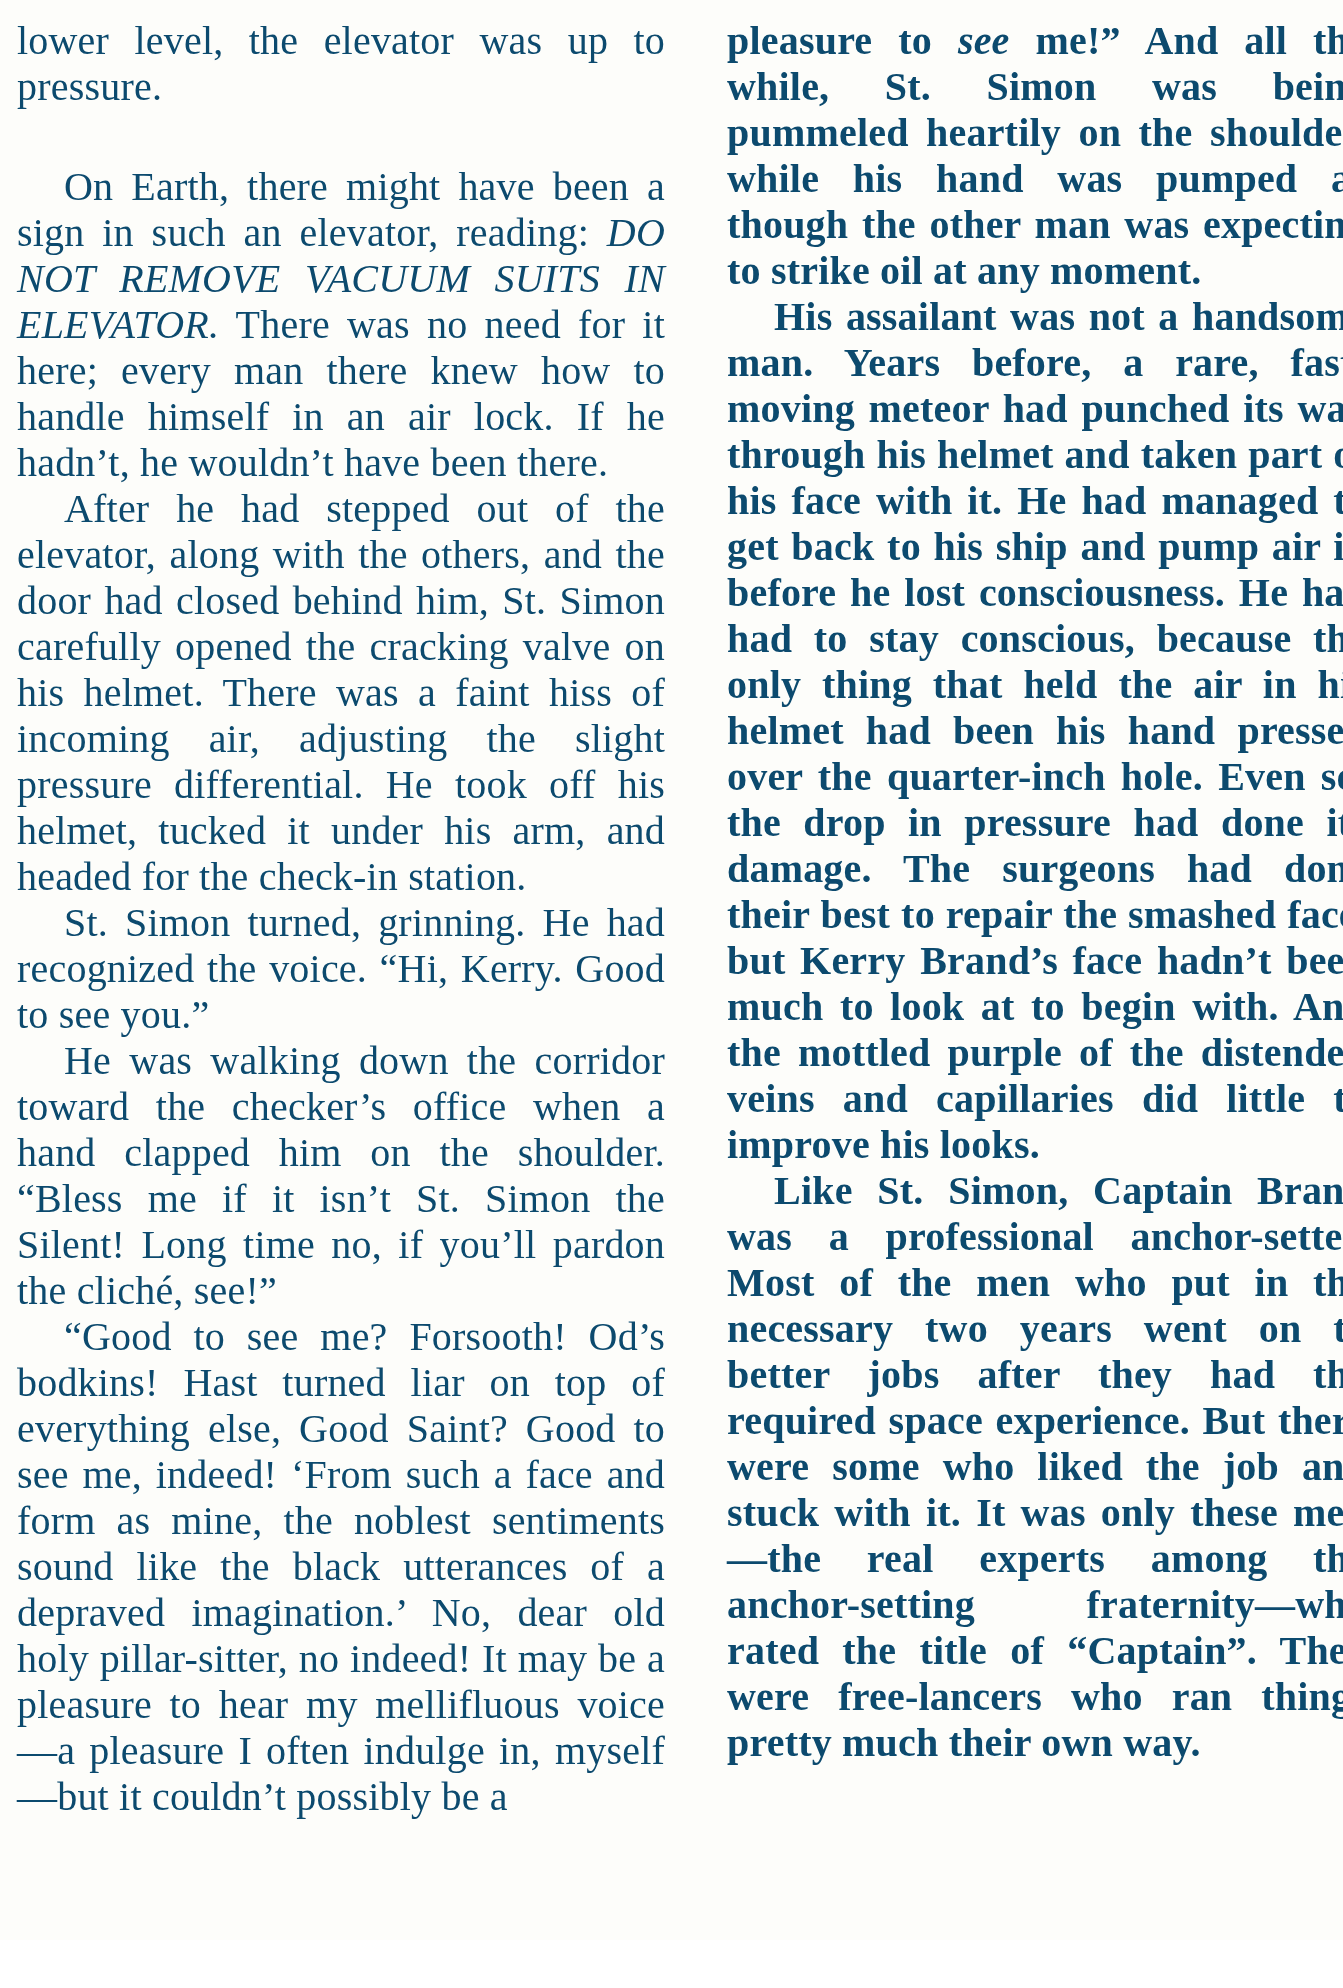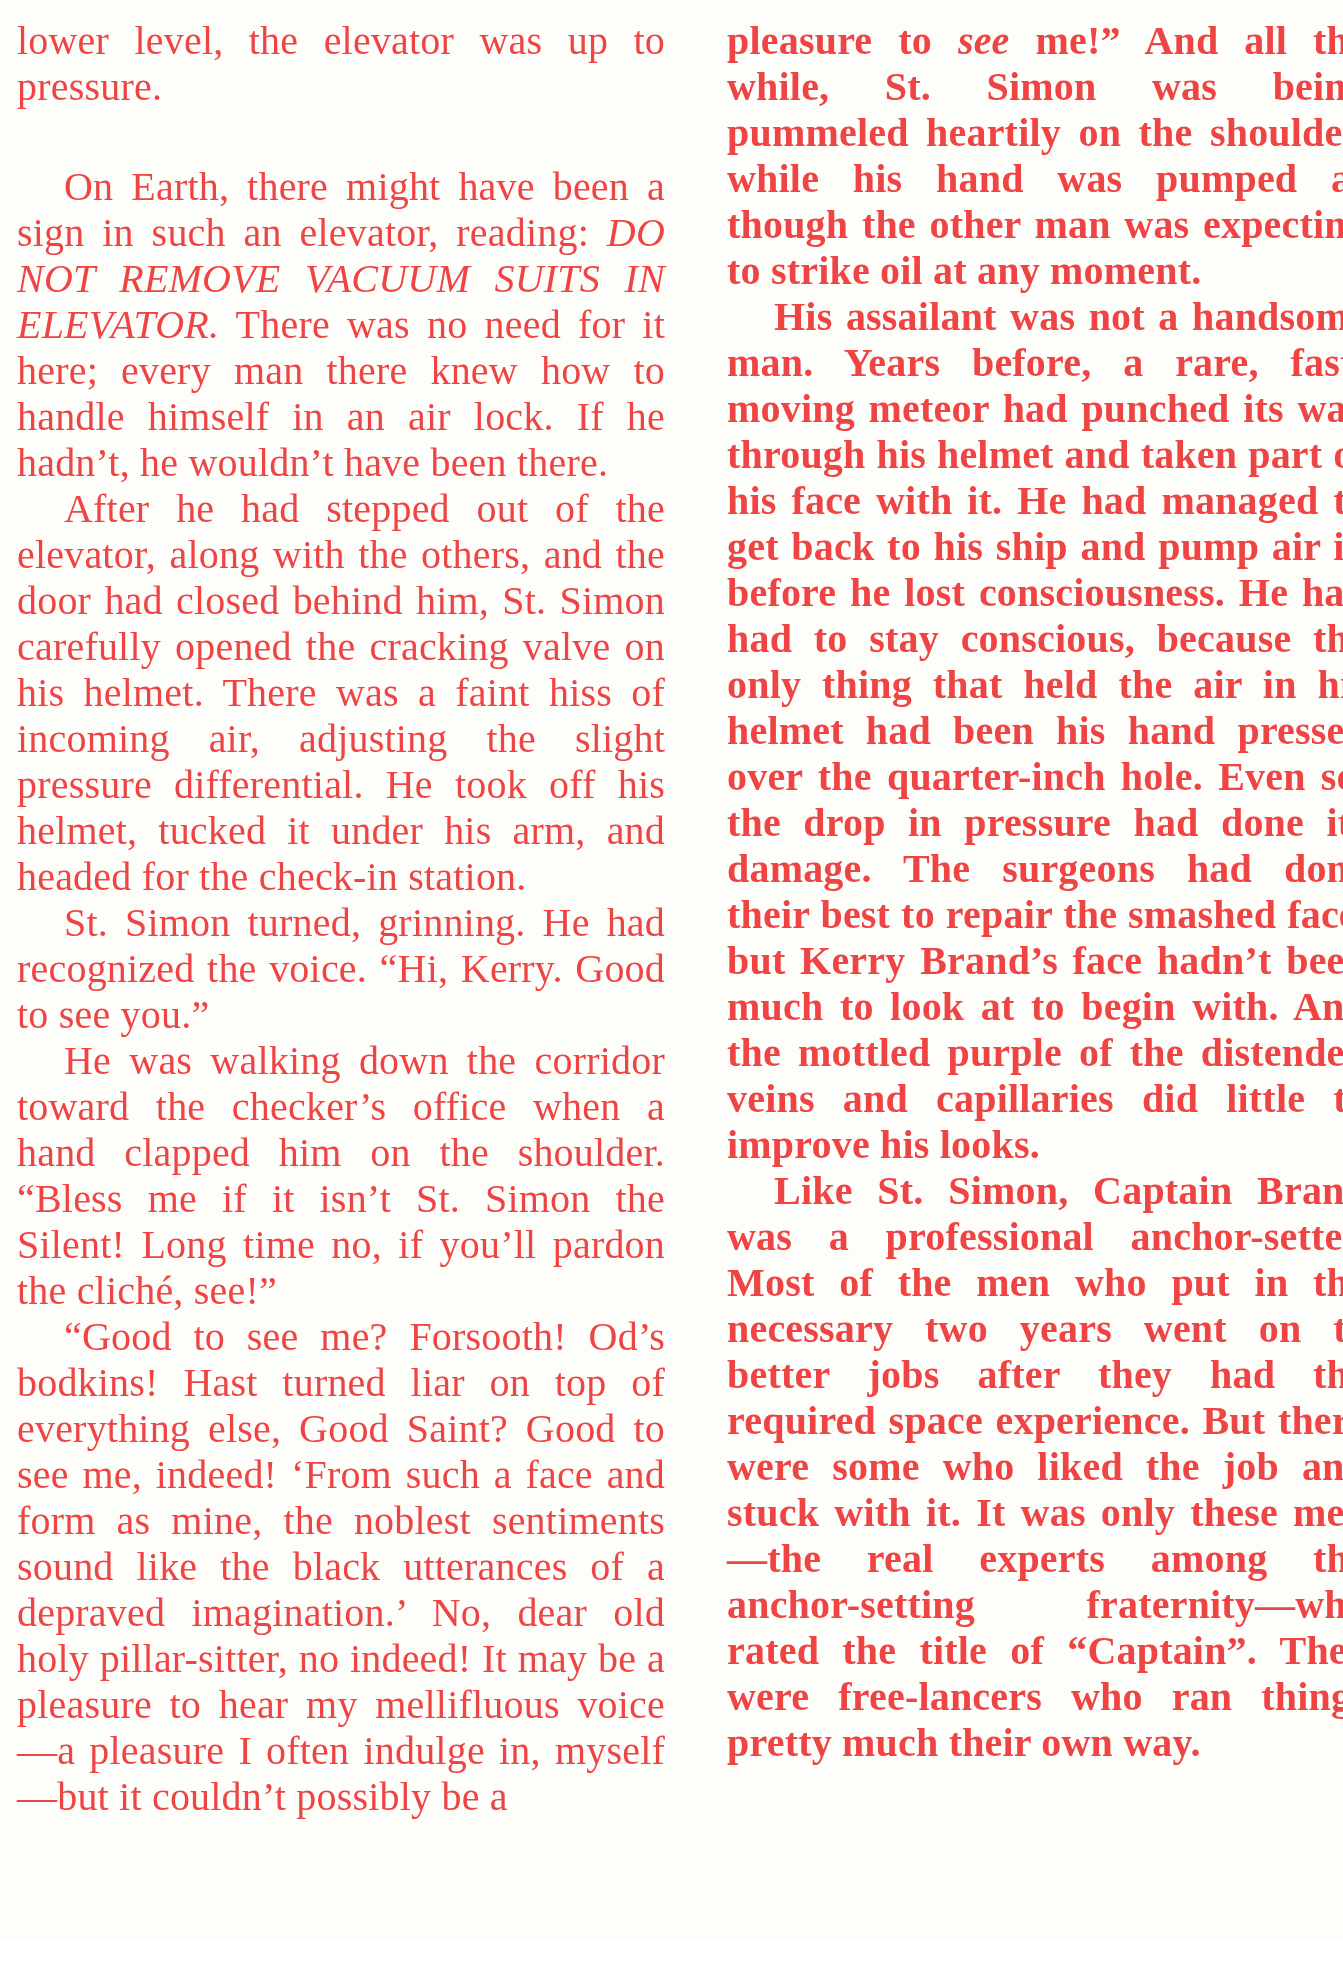--- a/index.html
+++ b/index.html
@@ -14,7 +14,7 @@
     background: #fdfdfa;
     overflow: hidden;
     font-family: "Liberation Serif", "DejaVu Serif", serif;
-    color: #ef4444;
+    color: #0c4a6e;
   }
   .column {
     position: absolute;

